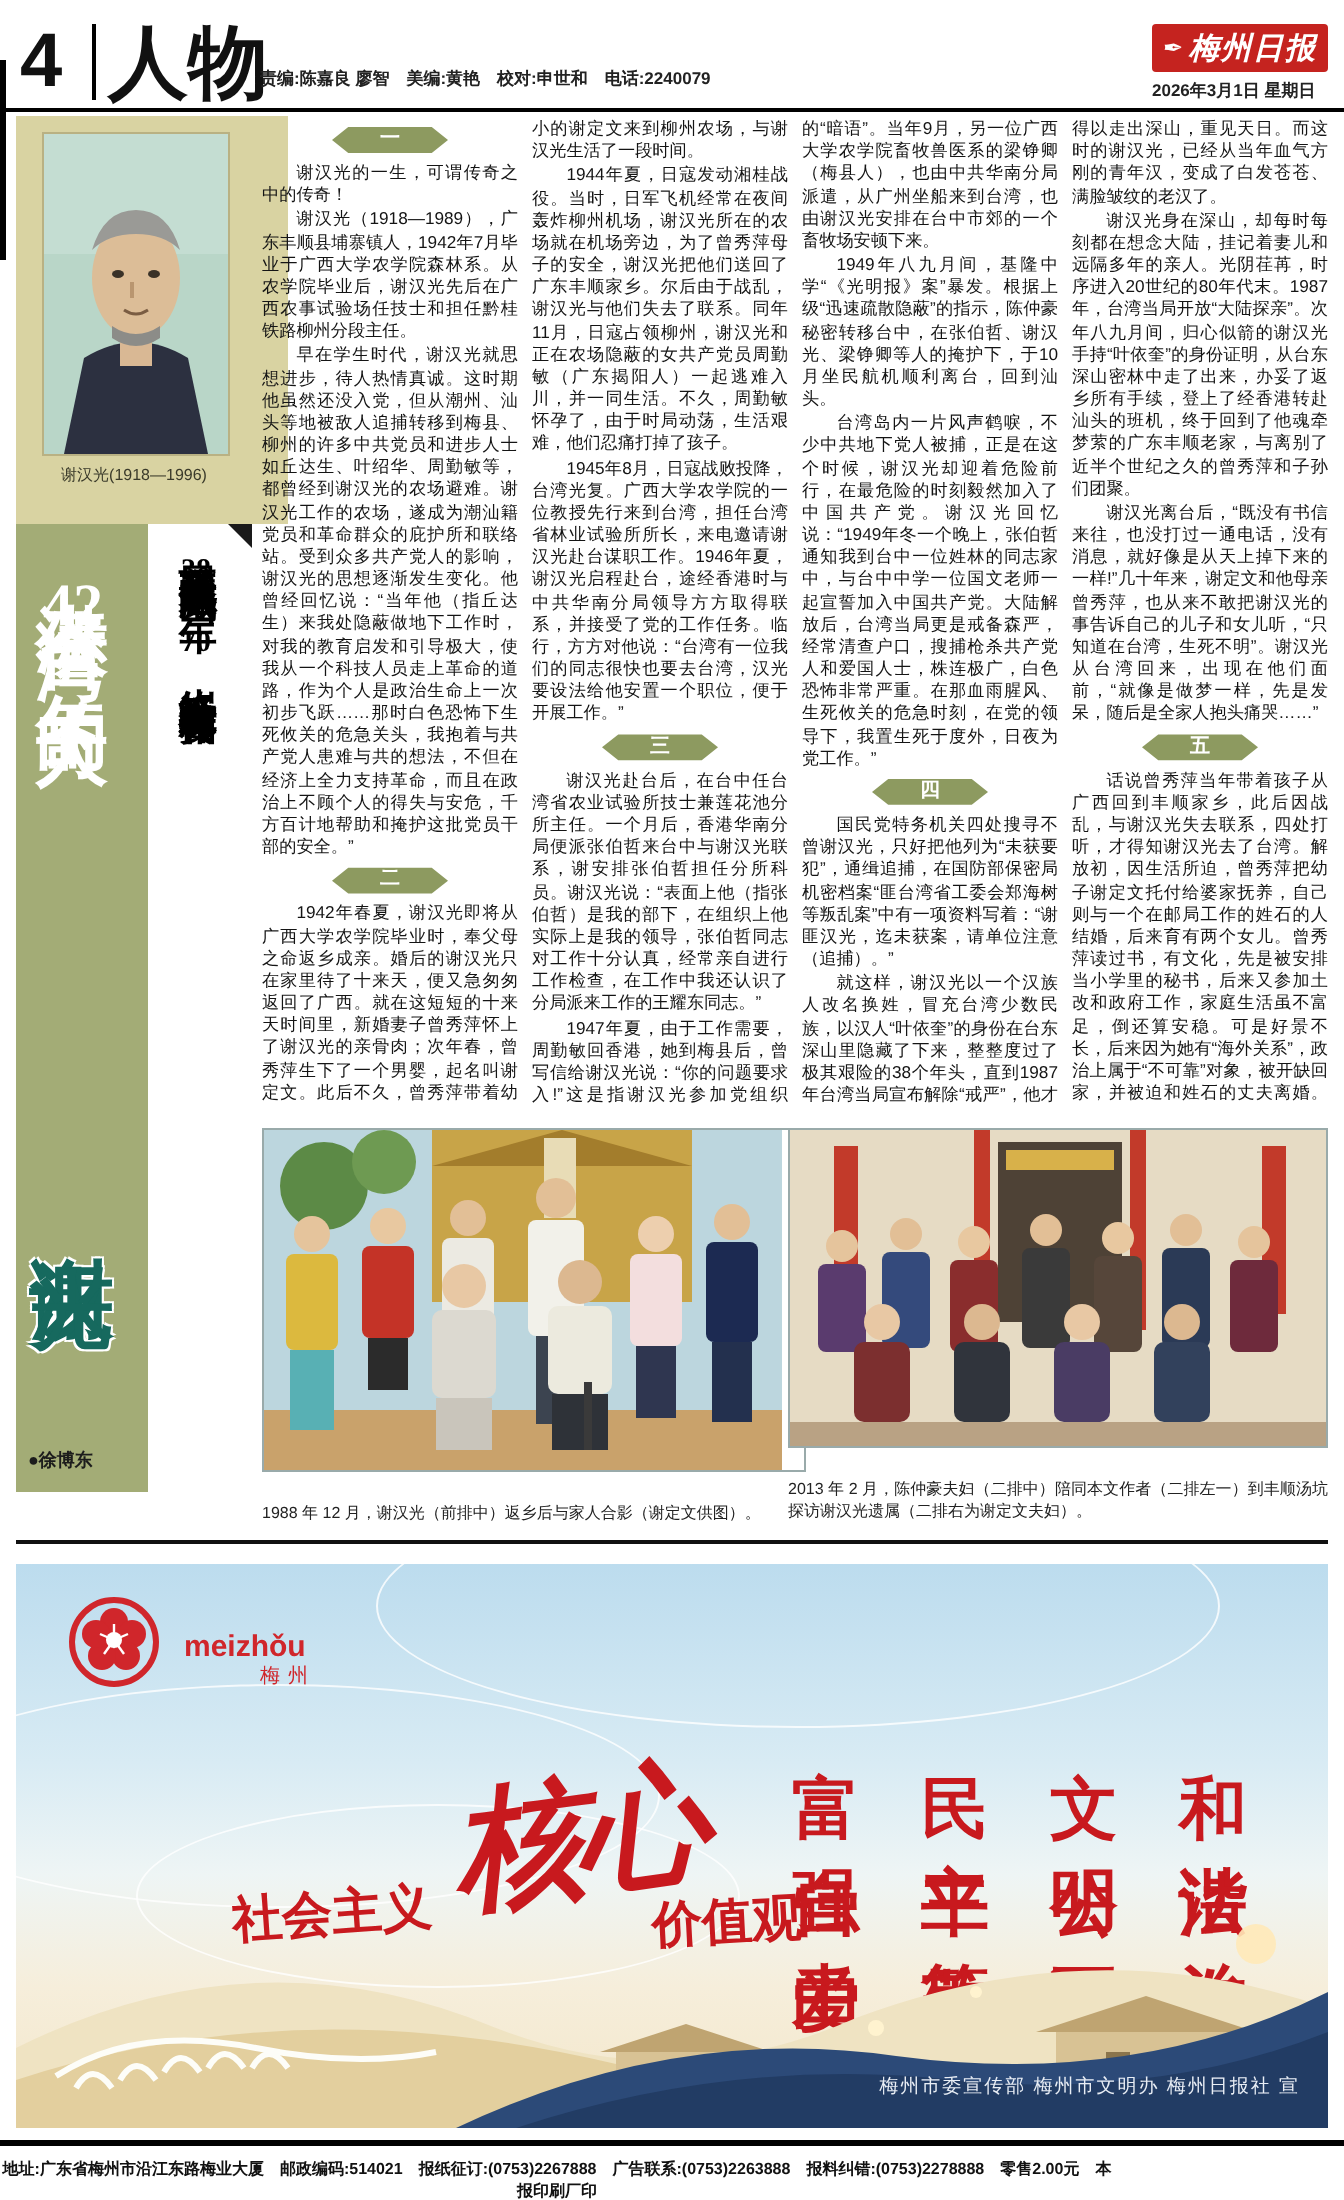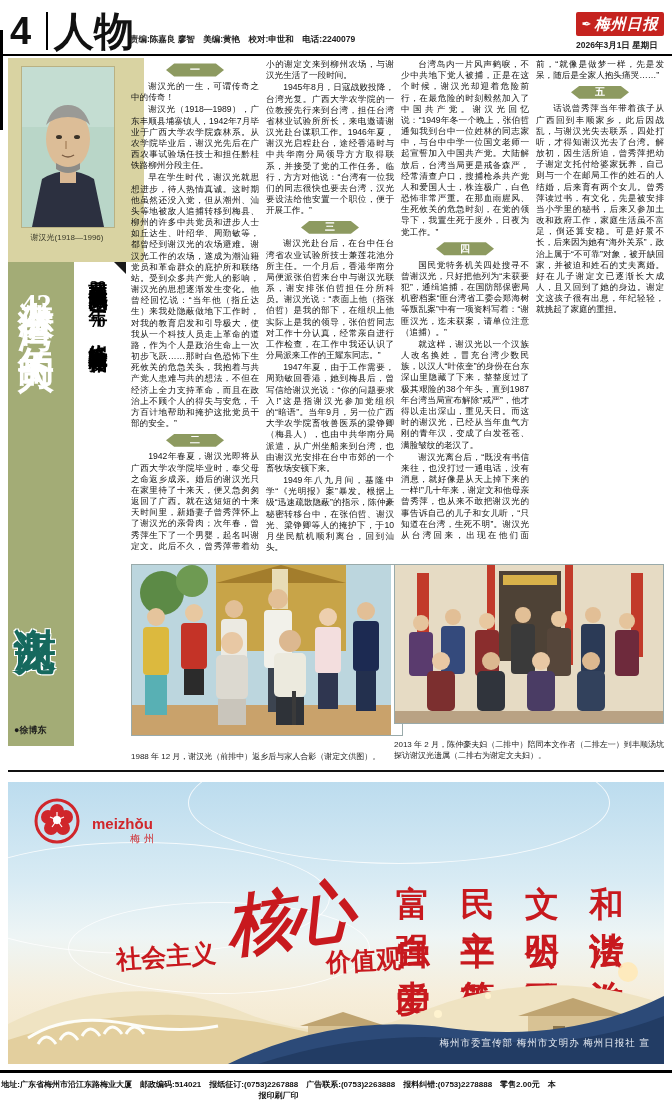--- a/index.html
+++ b/index.html
@@ -128,6 +128,7 @@
   <p>早在学生时代，谢汉光就思想进步，待人热情真诚。这时期他虽然还没入党，但从潮州、汕头等地被敌人追捕转移到梅县、柳州的许多中共党员和进步人士如丘达生、叶绍华、周勤敏等，都曾经到谢汉光的农场避难。谢汉光工作的农场，遂成为潮汕籍党员和革命群众的庇护所和联络站。受到众多共产党人的影响，谢汉光的思想逐渐发生变化。他曾经回忆说：“当年他（指丘达生）来我处隐蔽做地下工作时，对我的教育启发和引导极大，使我从一个科技人员走上革命的道路，作为个人是政治生命上一次初步飞跃……那时白色恐怖下生死攸关的危急关头，我抱着与共产党人患难与共的想法，不但在经济上全力支持革命，而且在政治上不顾个人的得失与安危，千方百计地帮助和掩护这批党员干部的安全。”</p>
   <div class="marker">二</div>
   <p>1942年春夏，谢汉光即将从广西大学农学院毕业时，奉父母之命返乡成亲。婚后的谢汉光只在家里待了十来天，便又急匆匆返回了广西。就在这短短的十来天时间里，新婚妻子曾秀萍怀上了谢汉光的亲骨肉；次年春，曾秀萍生下了一个男婴，起名叫谢定文。此后不久，曾秀萍带着幼小的谢定文来到柳州农场，与谢汉光生活了一段时间。</p>
+  <p>1944年夏，日寇发动湘桂战役。当时，日军飞机经常在夜间轰炸柳州机场，谢汉光所在的农场就在机场旁边，为了曾秀萍母子的安全，谢汉光把他们送回了广东丰顺家乡。尔后由于战乱，谢汉光与他们失去了联系。同年11月，日寇占领柳州，谢汉光和正在农场隐蔽的女共产党员周勤敏（广东揭阳人）一起逃难入川，并一同生活。不久，周勤敏怀孕了，由于时局动荡，生活艰难，他们忍痛打掉了孩子。</p>
   <p>1945年8月，日寇战败投降，台湾光复。广西大学农学院的一位教授先行来到台湾，担任台湾省林业试验所所长，来电邀请谢汉光赴台谋职工作。1946年夏，谢汉光启程赴台，途经香港时与中共华南分局领导方方取得联系，并接受了党的工作任务。临行，方方对他说：“台湾有一位我们的同志很快也要去台湾，汉光要设法给他安置一个职位，便于开展工作。”</p>
   <div class="marker">三</div>
   <p>谢汉光赴台后，在台中任台湾省农业试验所技士兼莲花池分所主任。一个月后，香港华南分局便派张伯哲来台中与谢汉光联系，谢安排张伯哲担任分所科员。谢汉光说：“表面上他（指张伯哲）是我的部下，在组织上他实际上是我的领导，张伯哲同志对工作十分认真，经常亲自进行工作检查，在工作中我还认识了分局派来工作的王耀东同志。”</p>

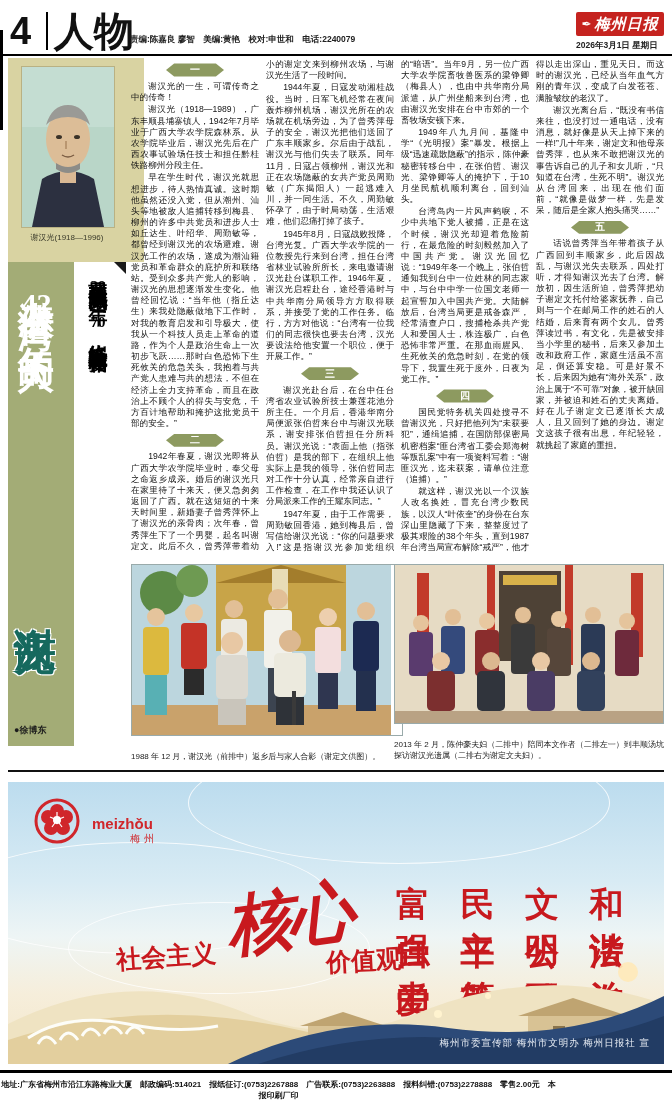--- a/index.html
+++ b/index.html
@@ -138,6 +138,7 @@
   <div class="marker">四</div>
   <p>国民党特务机关四处搜寻不曾谢汉光，只好把他列为“未获要犯”，通缉追捕，在国防部保密局机密档案“匪台湾省工委会郑海树等叛乱案”中有一项资料写着：“谢匪汉光，迄未获案，请单位注意（追捕）。”</p>
   <p>就这样，谢汉光以一个汉族人改名换姓，冒充台湾少数民族，以汉人“叶依奎”的身份在台东深山里隐藏了下来，整整度过了极其艰险的38个年头，直到1987年台湾当局宣布解除“戒严”，他才得以走出深山，重见天日。而这时的谢汉光，已经从当年血气方刚的青年汉，变成了白发苍苍、满脸皱纹的老汉了。</p>
+  <p>谢汉光身在深山，却每时每刻都在想念大陆，挂记着妻儿和远隔多年的亲人。光阴荏苒，时序进入20世纪的80年代末。1987年，台湾当局开放“大陆探亲”。次年八九月间，归心似箭的谢汉光手持“叶依奎”的身份证明，从台东深山密林中走了出来，办妥了返乡所有手续，登上了经香港转赴汕头的班机，终于回到了他魂牵梦萦的广东丰顺老家，与离别了近半个世纪之久的曾秀萍和子孙们团聚。</p>
   <p>谢汉光离台后，“既没有书信来往，也没打过一通电话，没有消息，就好像是从天上掉下来的一样!”几十年来，谢定文和他母亲曾秀萍，也从来不敢把谢汉光的事告诉自己的儿子和女儿听，“只知道在台湾，生死不明”。谢汉光从台湾回来，出现在他们面前，“就像是做梦一样，先是发呆，随后是全家人抱头痛哭……”</p>
   <div class="marker">五</div>
   <p>话说曾秀萍当年带着孩子从广西回到丰顺家乡，此后因战乱，与谢汉光失去联系，四处打听，才得知谢汉光去了台湾。解放初，因生活所迫，曾秀萍把幼子谢定文托付给婆家抚养，自己则与一个在邮局工作的姓石的人结婚，后来育有两个女儿。曾秀萍读过书，有文化，先是被安排当小学里的秘书，后来又参加土改和政府工作，家庭生活虽不富足，倒还算安稳。可是好景不长，后来因为她有“海外关系”，政治上属于“不可靠”对象，被开缺回家，并被迫和姓石的丈夫离婚。好在儿子谢定文已逐渐长大成人，且又回到了她的身边。谢定文这孩子很有出息，年纪轻轻，就挑起了家庭的重担。</p>

